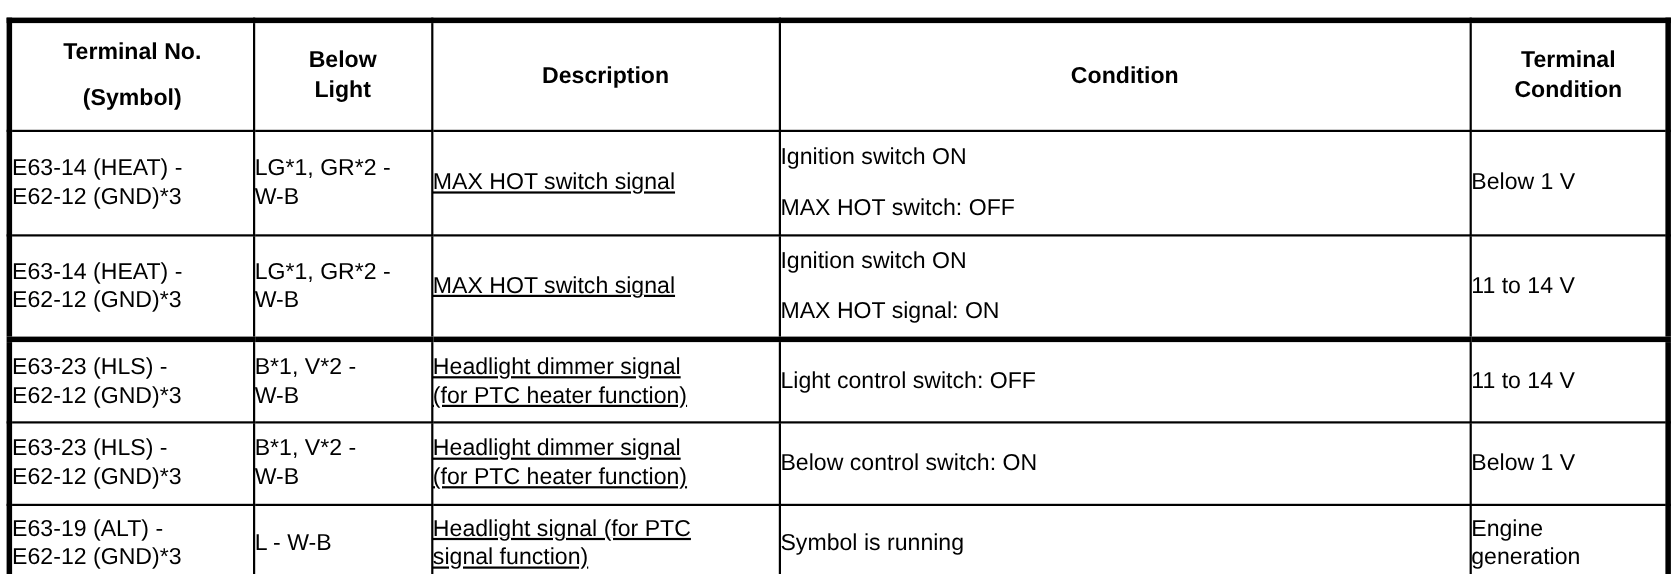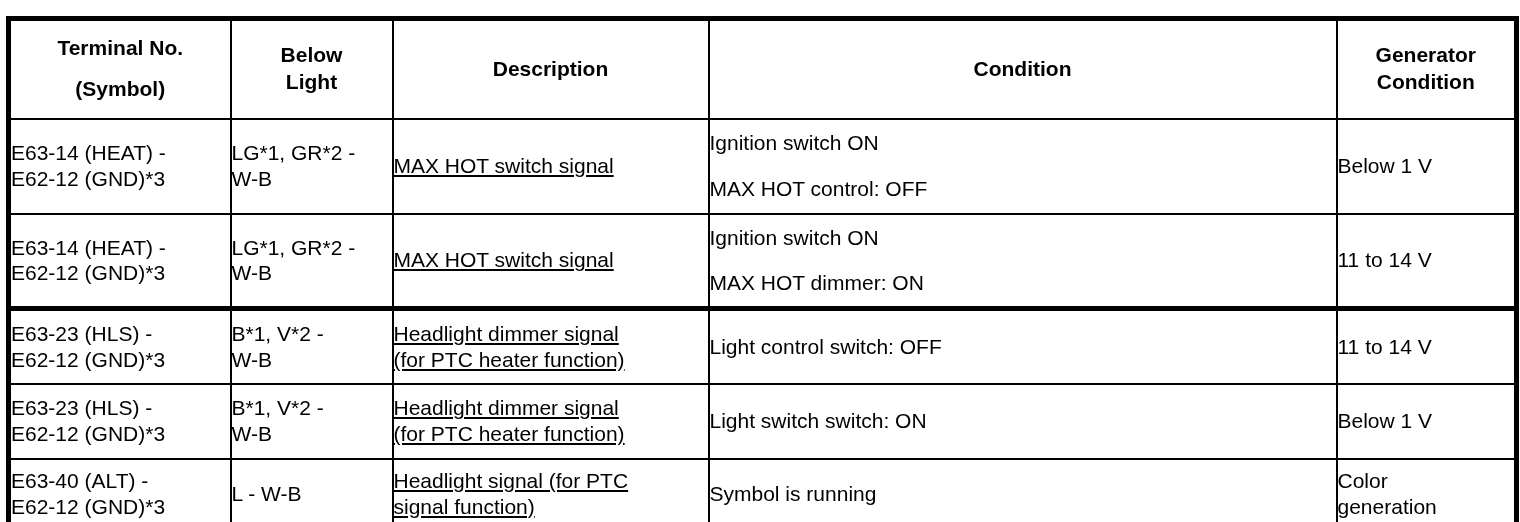--- a/index.html
+++ b/index.html
@@ -103,7 +103,7 @@
         <th>Description</th>
         <th>Condition</th>
         <th>
-          <span class="line">Generator</span>
+          <span class="line">Terminal</span>
           <span class="line">Condition</span>
         </th>
       </tr>

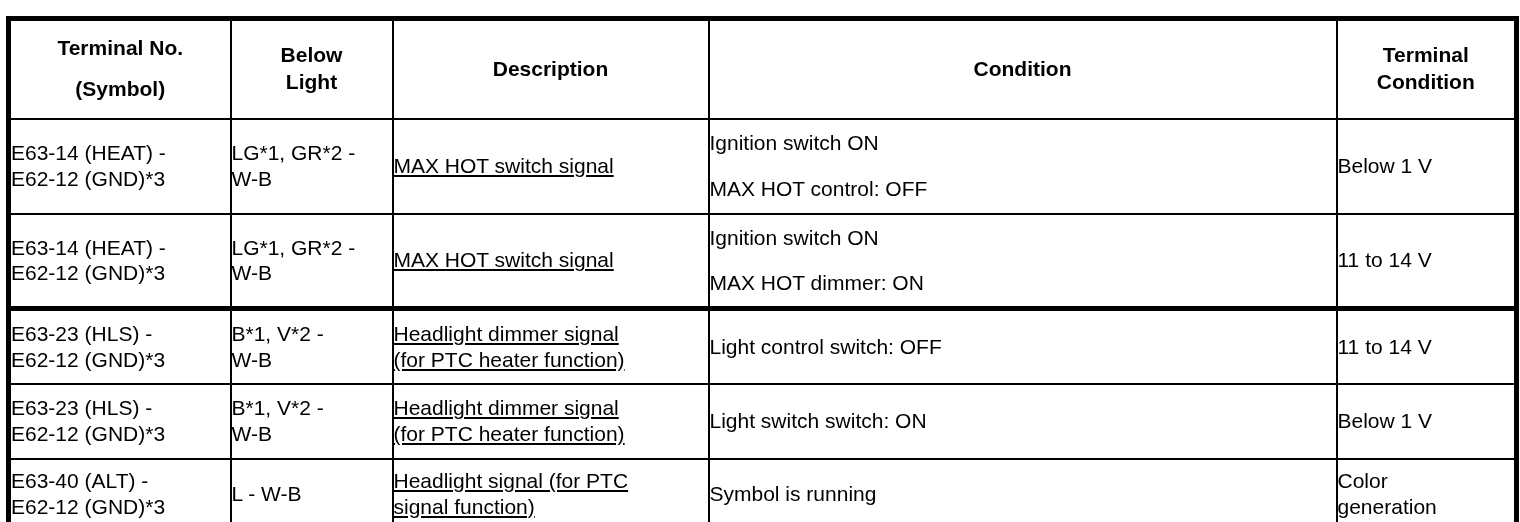--- a/index.html
+++ b/index.html
@@ -126,7 +126,7 @@
         <td class="cell-cond">
           <span class="line">Ignition switch ON</span>
           <span class="gap"></span>
-          <span class="line">MAX HOT control: OFF</span>
+          <span class="line">MAX HOT switch: OFF</span>
         </td>
         <td class="cell-spec">
           <span class="line">Below 1 V</span>

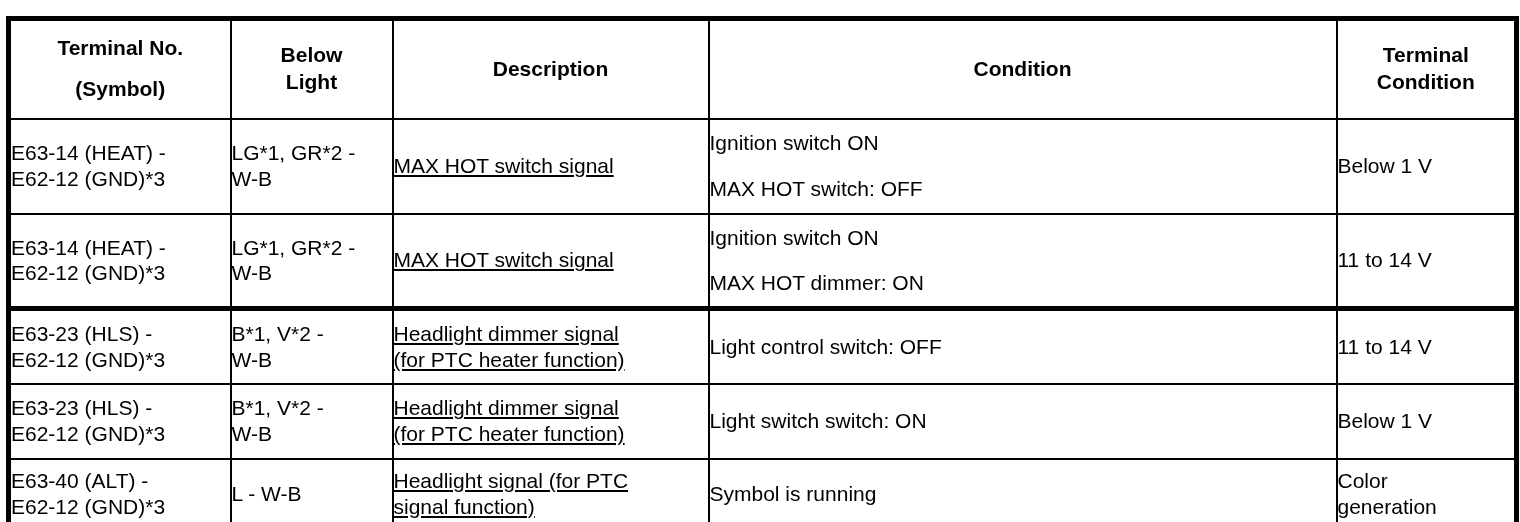--- a/index.html
+++ b/index.html
@@ -148,7 +148,7 @@
         <td class="cell-cond">
           <span class="line">Ignition switch ON</span>
           <span class="gap"></span>
-          <span class="line">MAX HOT dimmer: ON</span>
+          <span class="line">MAX HOT signal: ON</span>
         </td>
         <td class="cell-spec">
           <span class="line">11 to 14 V</span>

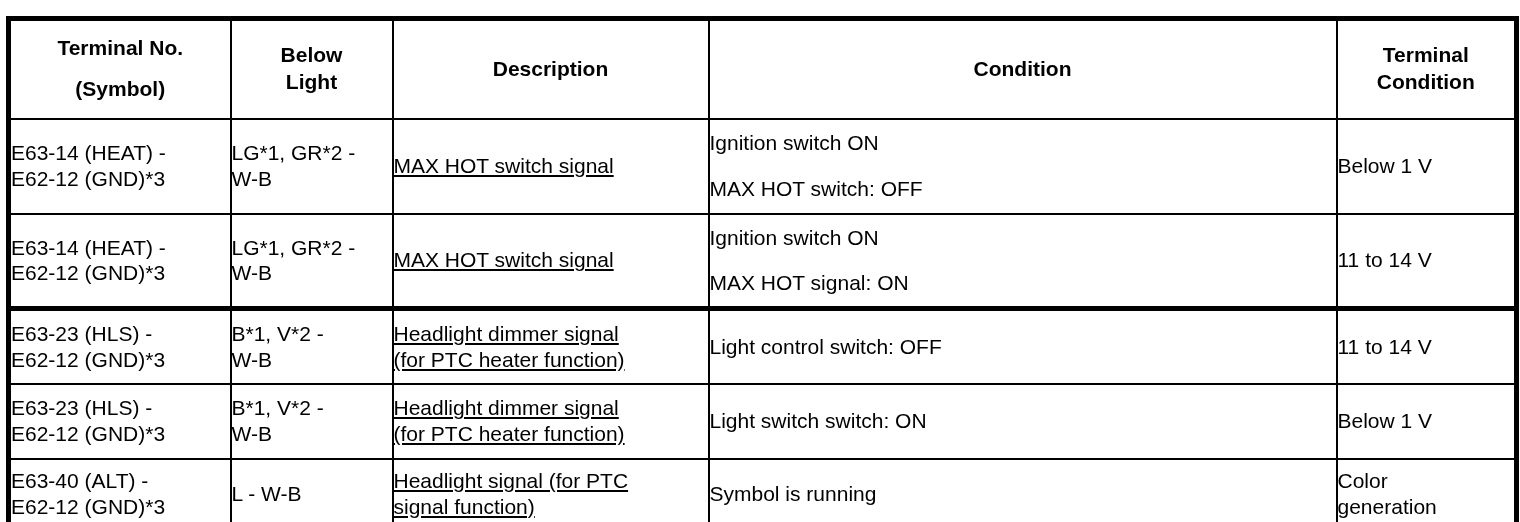--- a/index.html
+++ b/index.html
@@ -190,7 +190,7 @@
           <span class="line">(for PTC heater function)</span>
         </td>
         <td class="cell-cond">
-          <span class="line">Light switch switch: ON</span>
+          <span class="line">Below control switch: ON</span>
         </td>
         <td class="cell-spec">
           <span class="line">Below 1 V</span>

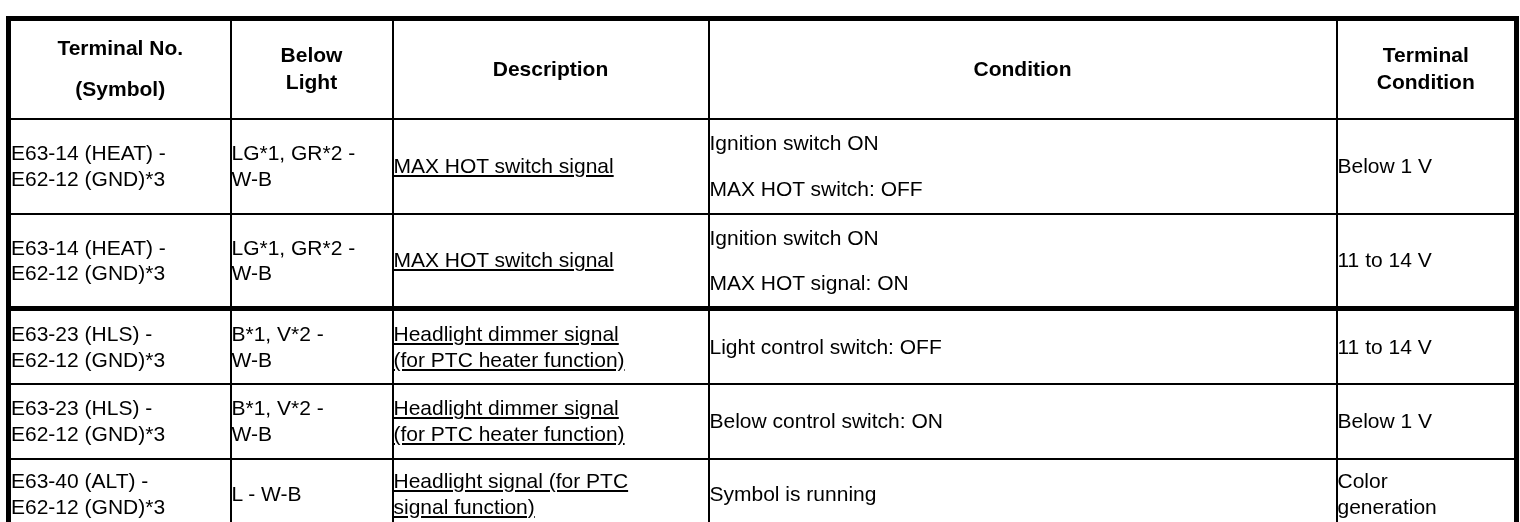--- a/index.html
+++ b/index.html
@@ -199,7 +199,7 @@
 
       <tr class="r-last">
         <td class="cell-term">
-          <span class="line">E63-40 (ALT) -</span>
+          <span class="line">E63-19 (ALT) -</span>
           <span class="line">E62-12 (GND)*3</span>
         </td>
         <td class="cell-wire">

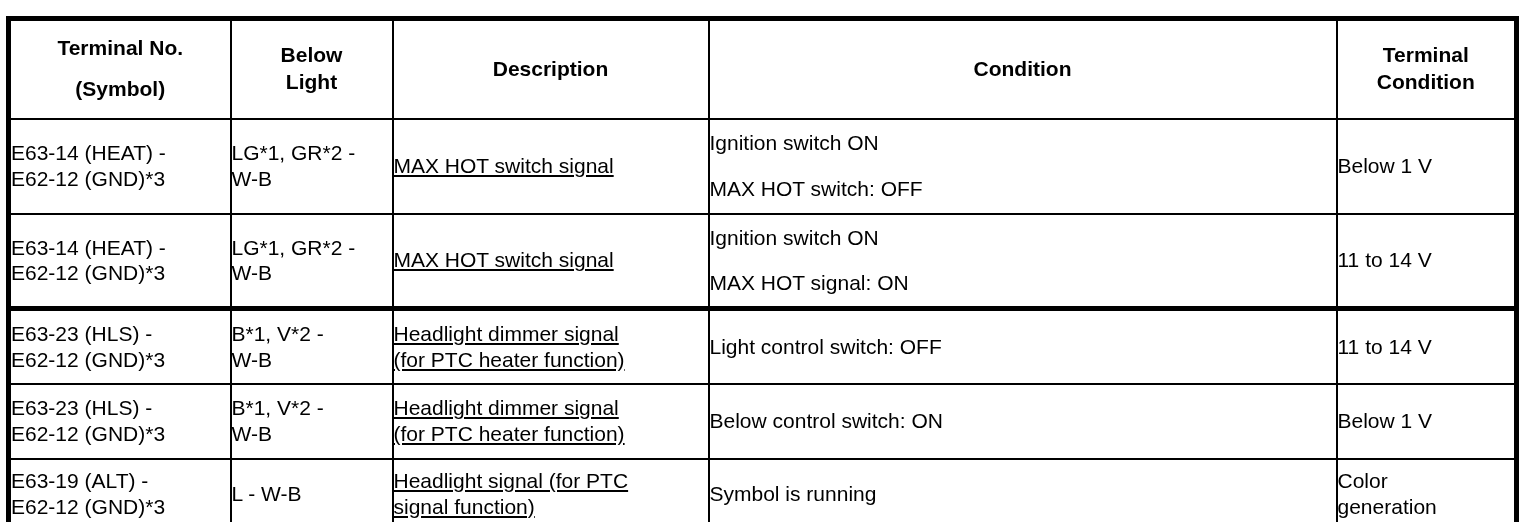--- a/index.html
+++ b/index.html
@@ -213,7 +213,7 @@
           <span class="line">Symbol is running</span>
         </td>
         <td class="cell-spec">
-          <span class="line">Color</span>
+          <span class="line">Engine</span>
           <span class="line">generation</span>
         </td>
       </tr>

